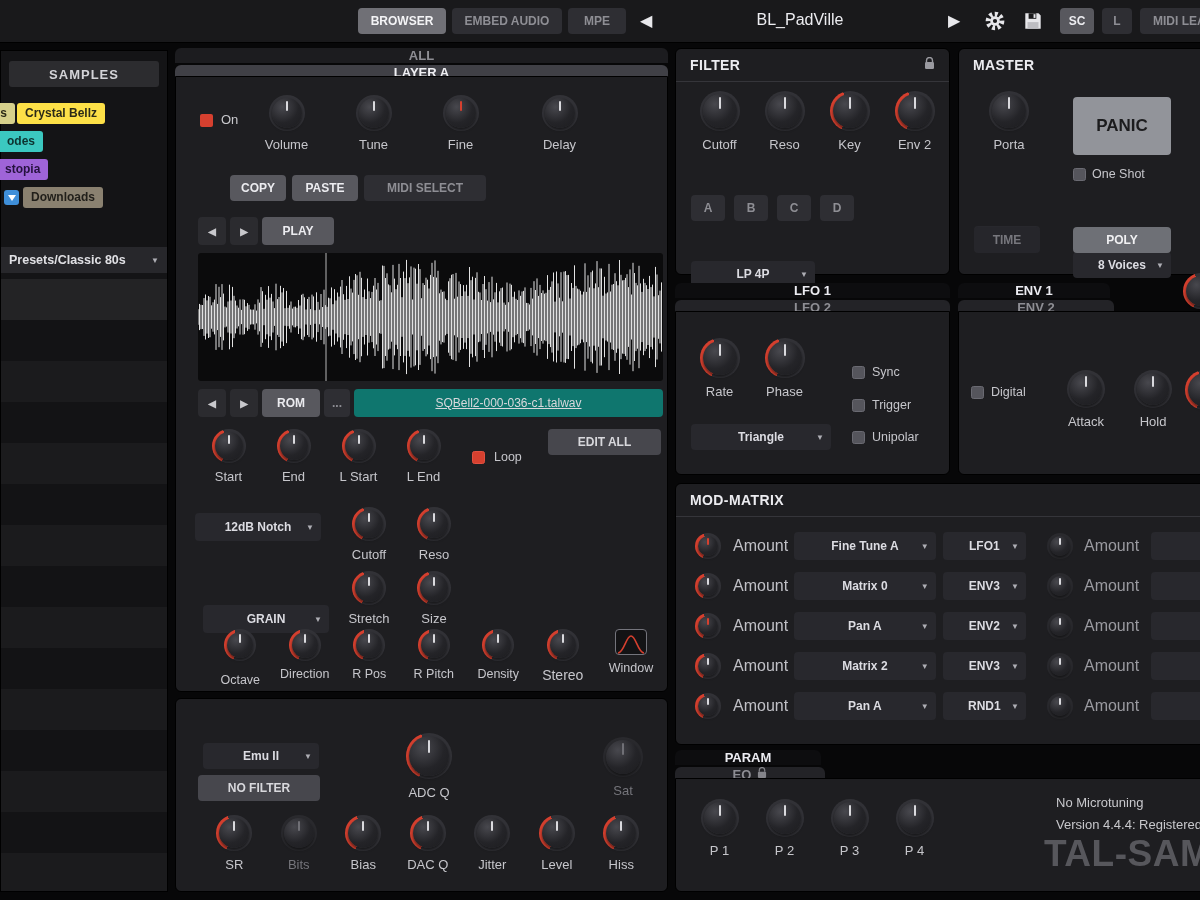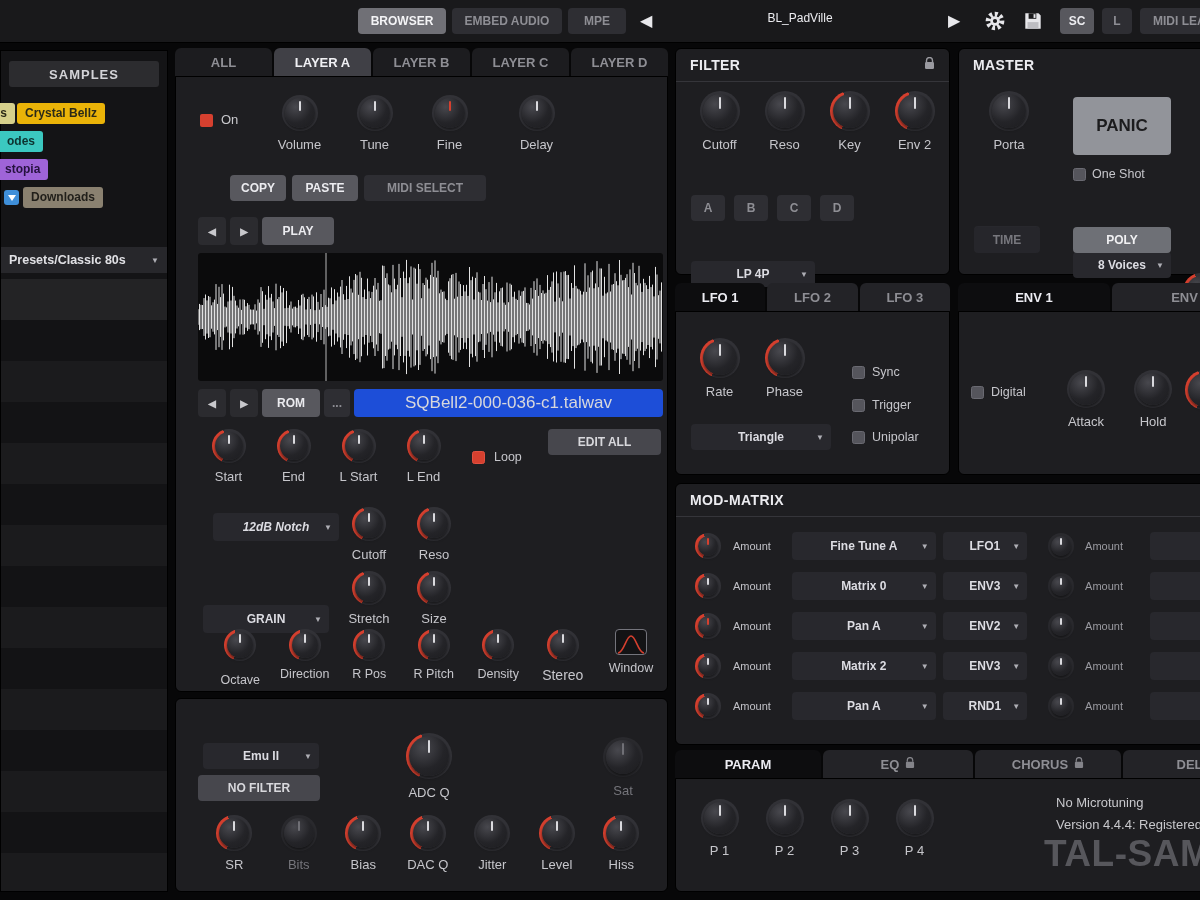--- a/index.html
+++ b/index.html
@@ -57,7 +57,7 @@
 
   
   .topbar{position:absolute;left:0;top:0;width:1200px;height:42px;background:#19191b;border-bottom:1px solid #000;}
-  .tb-name{font-size:12px;color:#ececf0;text-align:center;}
+  .tb-name{font-size:16px;color:#ececf0;text-align:center;}
   .tb-arrow{font-size:16px;color:#e8e8ec;}
 
   

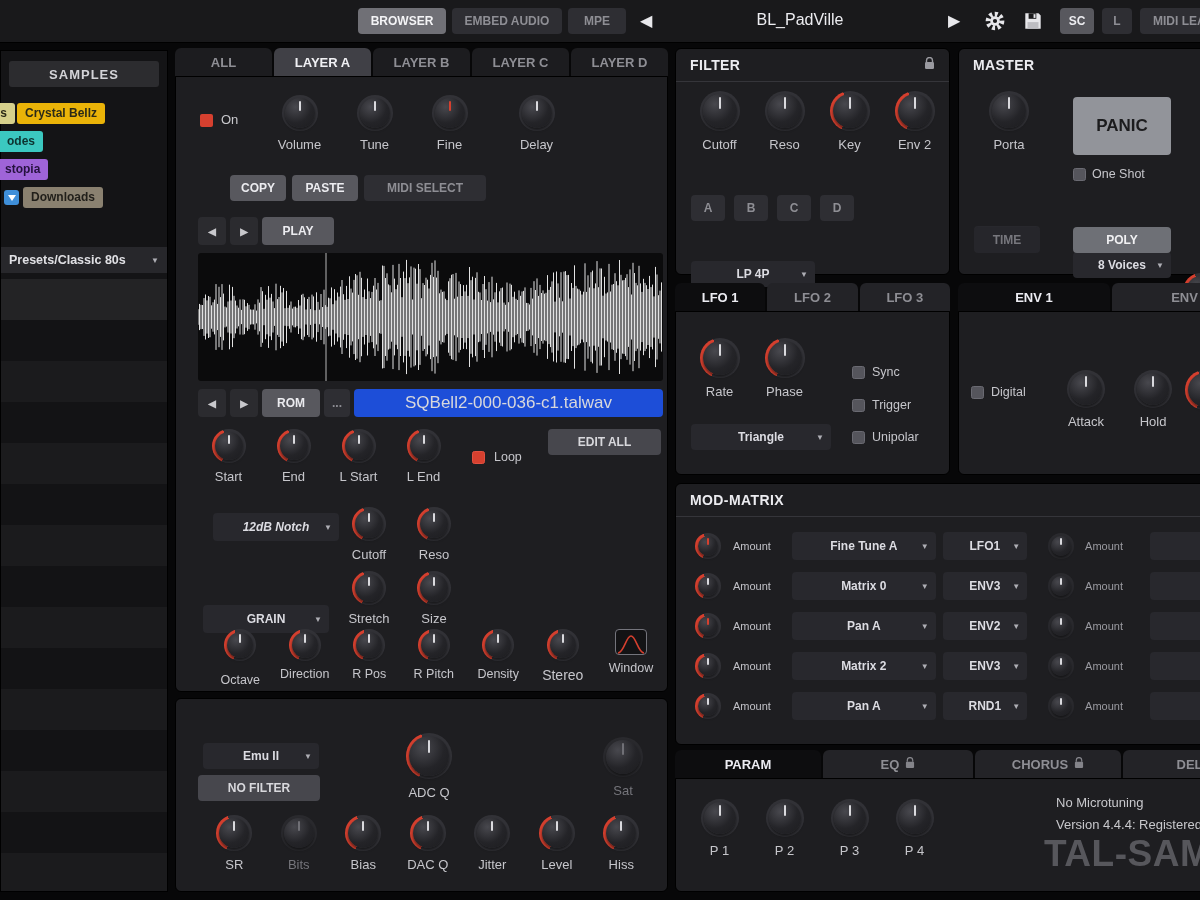--- a/index.html
+++ b/index.html
@@ -48,7 +48,7 @@
   .dd .arr{position:absolute;right:7px;font-size:8px;color:#aeaeb4;font-weight:normal;}
 
   
-  .tabs{display:flex;gap:2px;position:absolute;box-sizing:border-box;}
+  .tabs{display:flex;gap:2px;position:absolute;box-sizing:border-box;flex-direction:column;}
   .tab{display:flex;align-items:center;justify-content:center;gap:6px;background:#1c1c1f;color:#8e8e94;font-size:13px;font-weight:bold;border-radius:6px 6px 0 0;box-sizing:border-box;white-space:nowrap;}
   .tab.grow{flex:1;}
   .tab.sel-grey{background:#404046;color:#f0f0f4;}

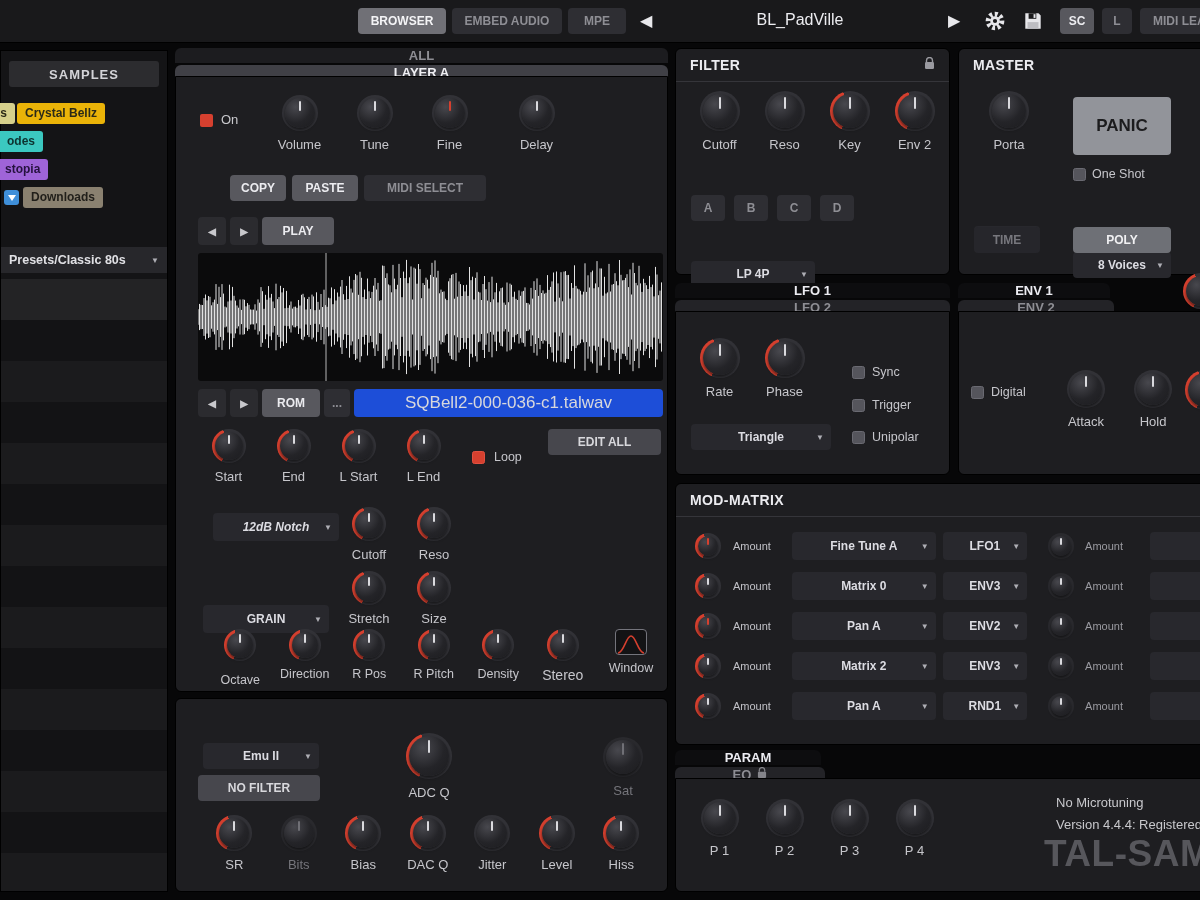--- a/index.html
+++ b/index.html
@@ -113,7 +113,7 @@
     <div class="abs" style="left:8px;top:10px;width:150px;height:26px;background:#2c2c2f;border-radius:3px;display:flex;align-items:center;justify-content:center;font-size:13px;font-weight:bold;color:#d4d4d8;letter-spacing:1px;">SAMPLES</div>
 
     <div class="chip" style="left:-16px;top:52px;width:14px;background:#d6d08c;color:#2b2a18;text-align:right;">s</div>
-    <div class="chip" style="left:16px;top:52px;background:#eab308;color:#2b2a18;">Crystal Bellz</div>
+    <div class="chip" style="left:16px;top:52px;background:#fde047;color:#2b2a18;">Crystal Bellz</div>
     <div class="chip" style="left:-22px;top:80px;background:#3bc8c0;color:#0d3330;padding-left:28px;">odes</div>
     <div class="chip" style="left:-22px;top:108px;background:#9f64d8;color:#26123f;padding-left:26px;">stopia</div>
     <span class="dl-ic" style="left:3px;top:139px;background:#3f8fd9;"></span>

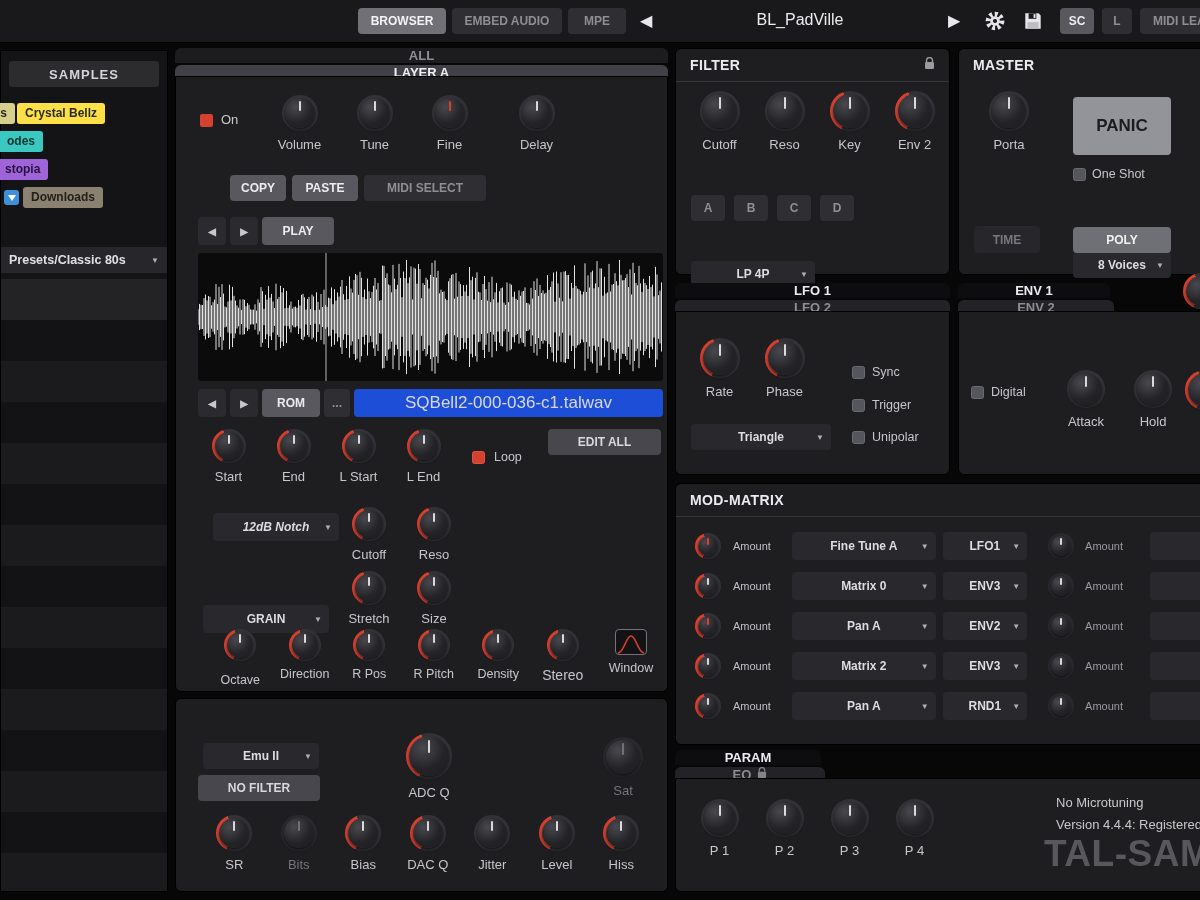--- a/index.html
+++ b/index.html
@@ -155,7 +155,7 @@
     <div class="abs" style="left:24px;top:37px;width:13px;height:13px;border-radius:2px;background:#d6402f;"></div>
     <div class="abs" style="left:45px;top:35px;font-size:13px;color:#c8c8cc;">On</div>
 
-    <div class="abs krow" style="left:86px;top:18px;">
+    <div class="abs krow" style="left:73px;top:18px;gap:12px;">
       <div class="kcell" style="width:75px;">
         <div class="knob k36">
             <i></i>

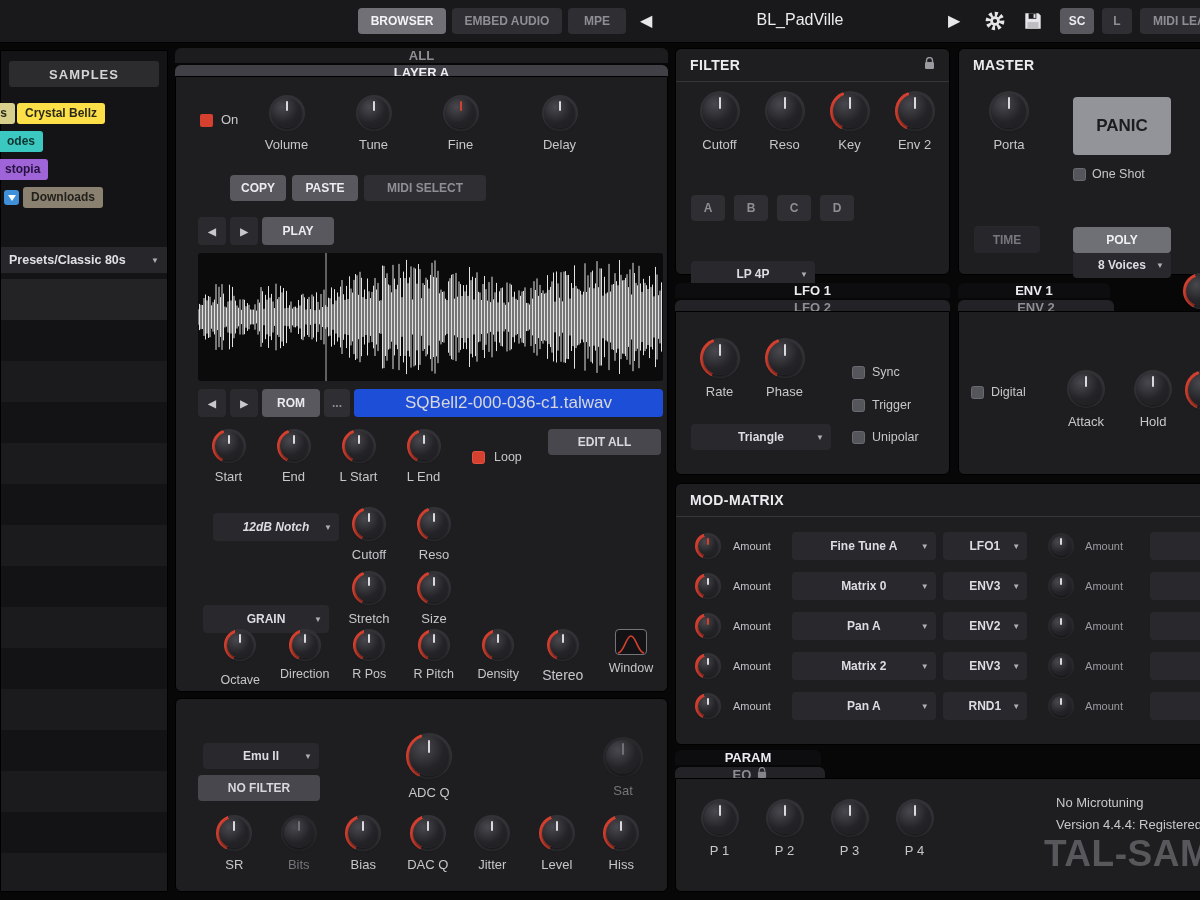--- a/index.html
+++ b/index.html
@@ -206,7 +206,7 @@
       <div class="btn btn-arr" style="width:28px;height:28px;">▶</div>
       <div class="btn btn-lit" style="width:58px;height:28px;">ROM</div>
       <div class="btn btn-dim" style="width:26px;height:28px;">...</div>
-      <div style="flex:1;height:28px;background:#1d4ed8;border-radius:4px;display:flex;align-items:center;justify-content:center;font-size:17px;color:#d8d8dc;">SQBell2-000-036-c1.talwav</div>
+      <div style="flex:1;height:28px;background:#0f766e;border-radius:4px;display:flex;align-items:center;justify-content:center;font-size:12px;color:#d8d8dc;text-decoration:underline;">SQBell2-000-036-c1.talwav</div>
     </div>
 
     <div class="abs krow" style="left:20px;top:352px;">

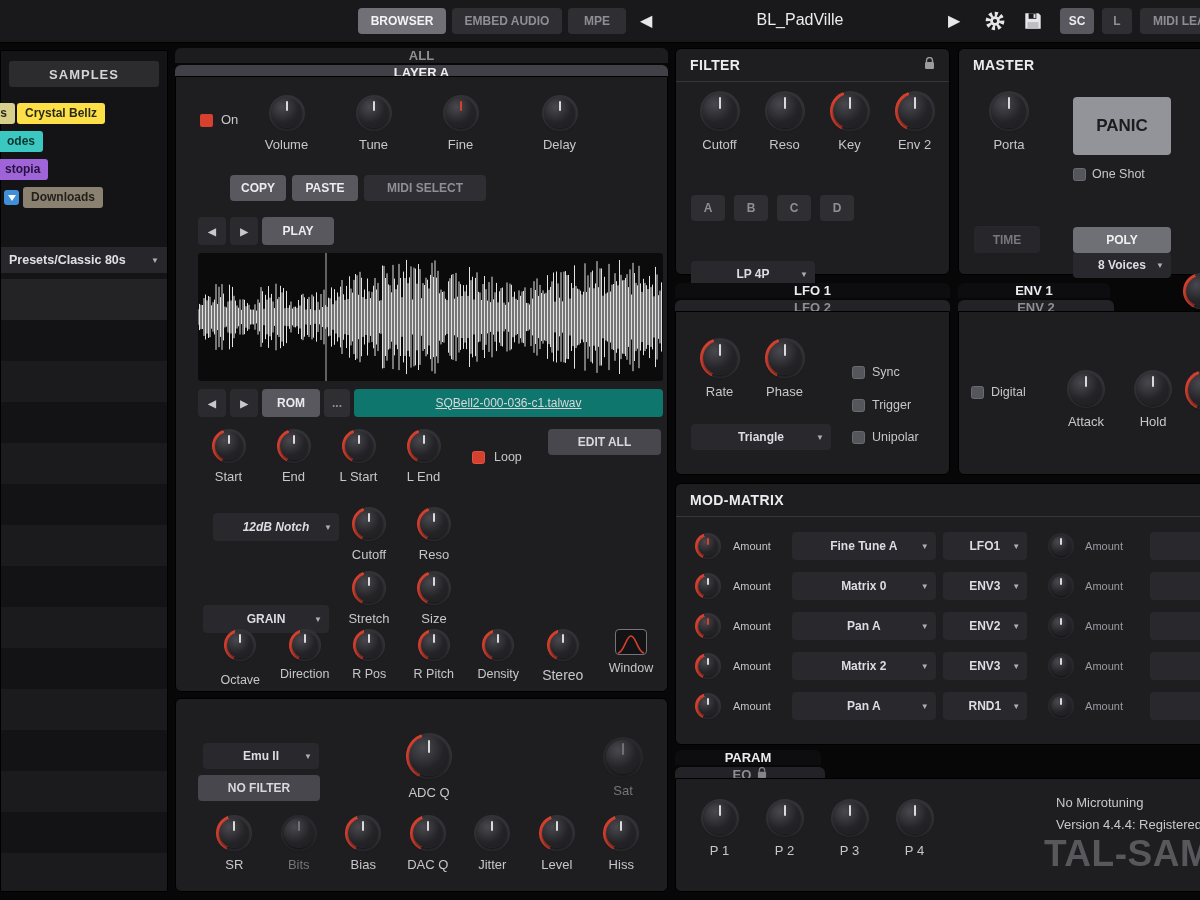--- a/index.html
+++ b/index.html
@@ -239,7 +239,7 @@
     <span class="cblabel abs" style="left:318px;top:373px;">Loop</span>
     <div class="btn btn-mid abs" style="left:372px;top:352px;width:113px;height:26px;">EDIT ALL</div>
 
-    <div class="dd abs" style="left:37px;top:436px;width:126px;height:28px;font-style:italic;">
+    <div class="dd abs" style="left:19px;top:436px;width:126px;height:28px;">
       <span>12dB Notch</span>
       <span class="arr">▼</span>
     </div>

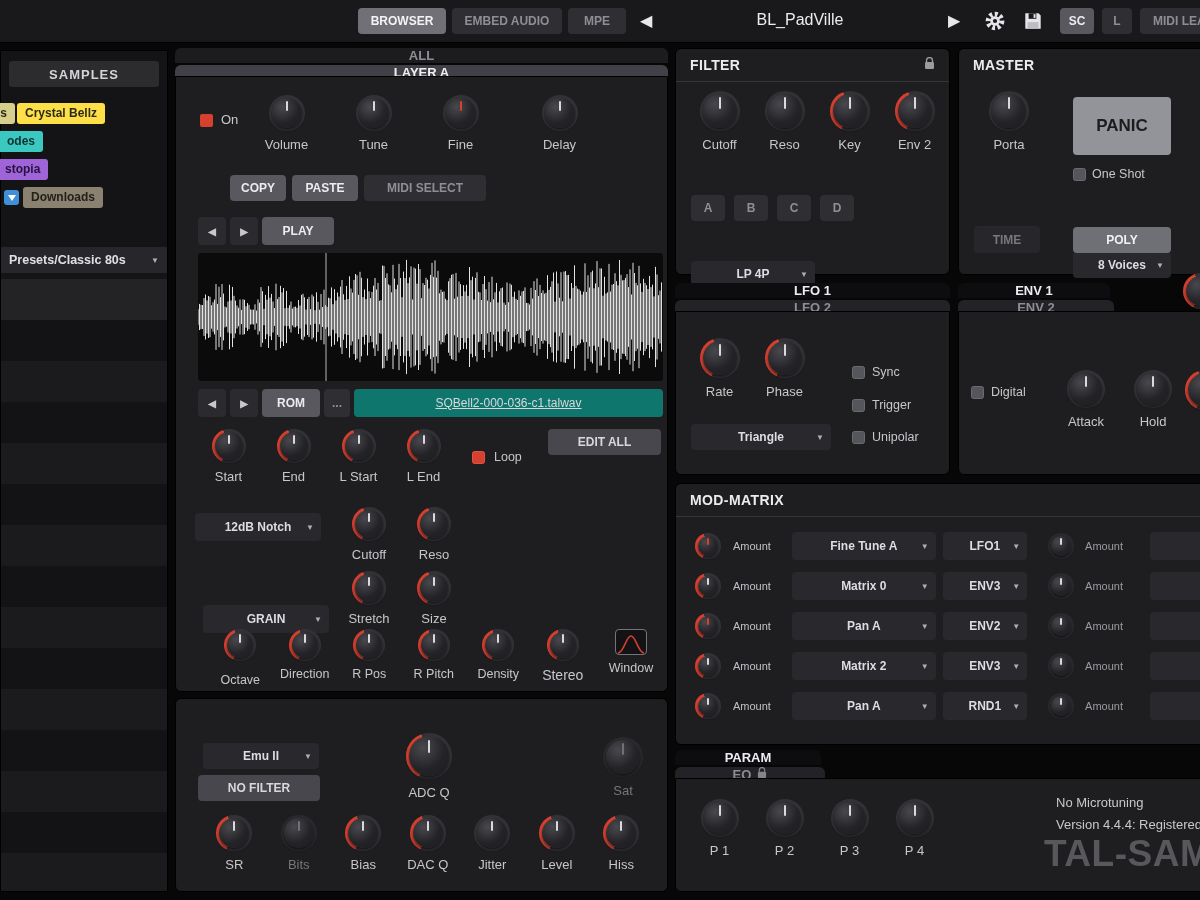--- a/index.html
+++ b/index.html
@@ -73,7 +73,7 @@
   .pre{white-space:pre;}
   .winbox{width:32px;height:26px;border:1px solid #74747c;border-radius:4px;background:#131315;display:flex;align-items:flex-end;justify-content:center;box-sizing:border-box;}
   .modrow{display:flex;align-items:center;height:40px;padding-left:19px;box-sizing:border-box;}
-  .mlabel{font-size:11px;color:#c0c0c6;width:50px;margin-left:12px;white-space:nowrap;}
+  .mlabel{font-size:16px;color:#c0c0c6;width:50px;margin-left:12px;white-space:nowrap;}
   .mlabel.r{color:#9a9aa0;margin-left:11px;}
   .logo{font-size:37px;font-weight:bold;color:#57575c;white-space:nowrap;letter-spacing:.5px;}
 </style>

